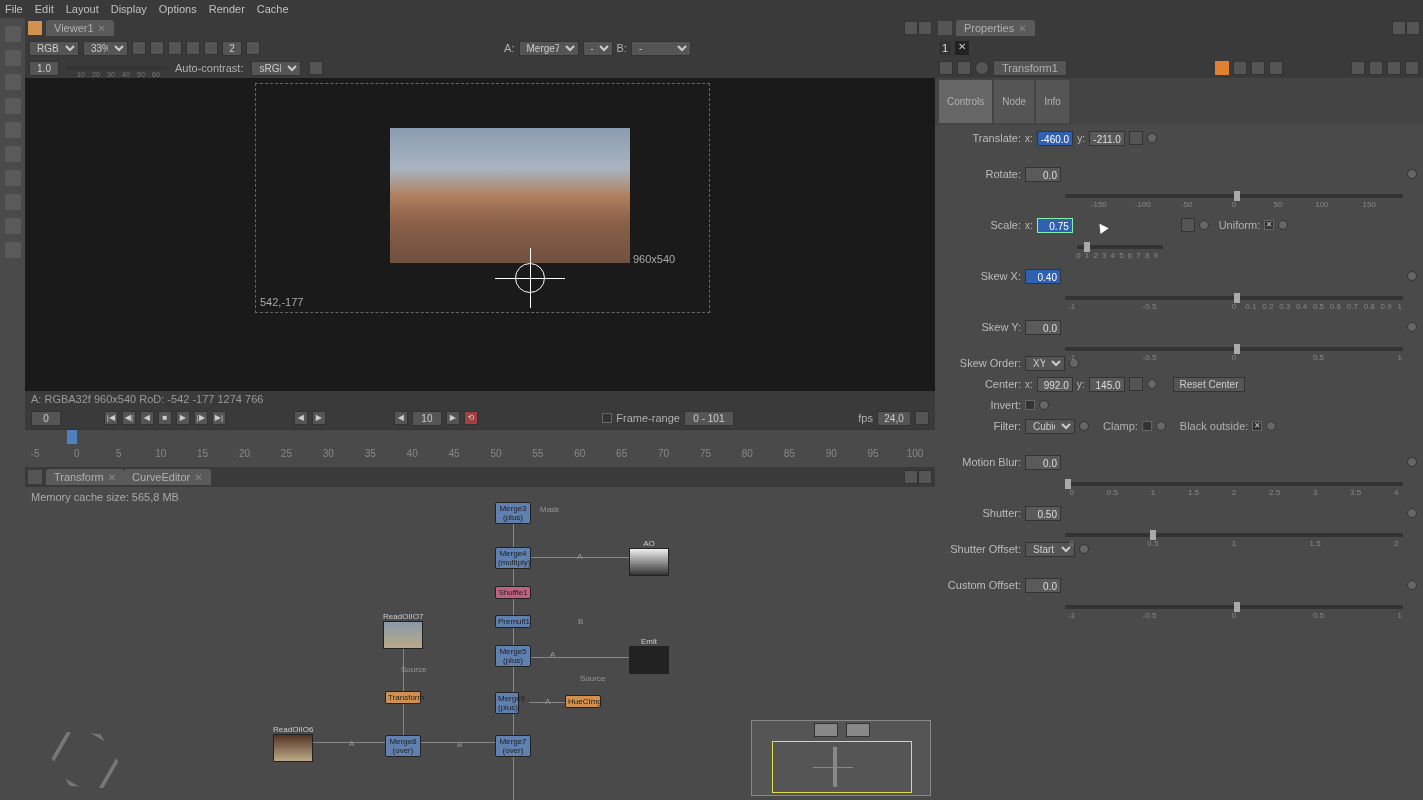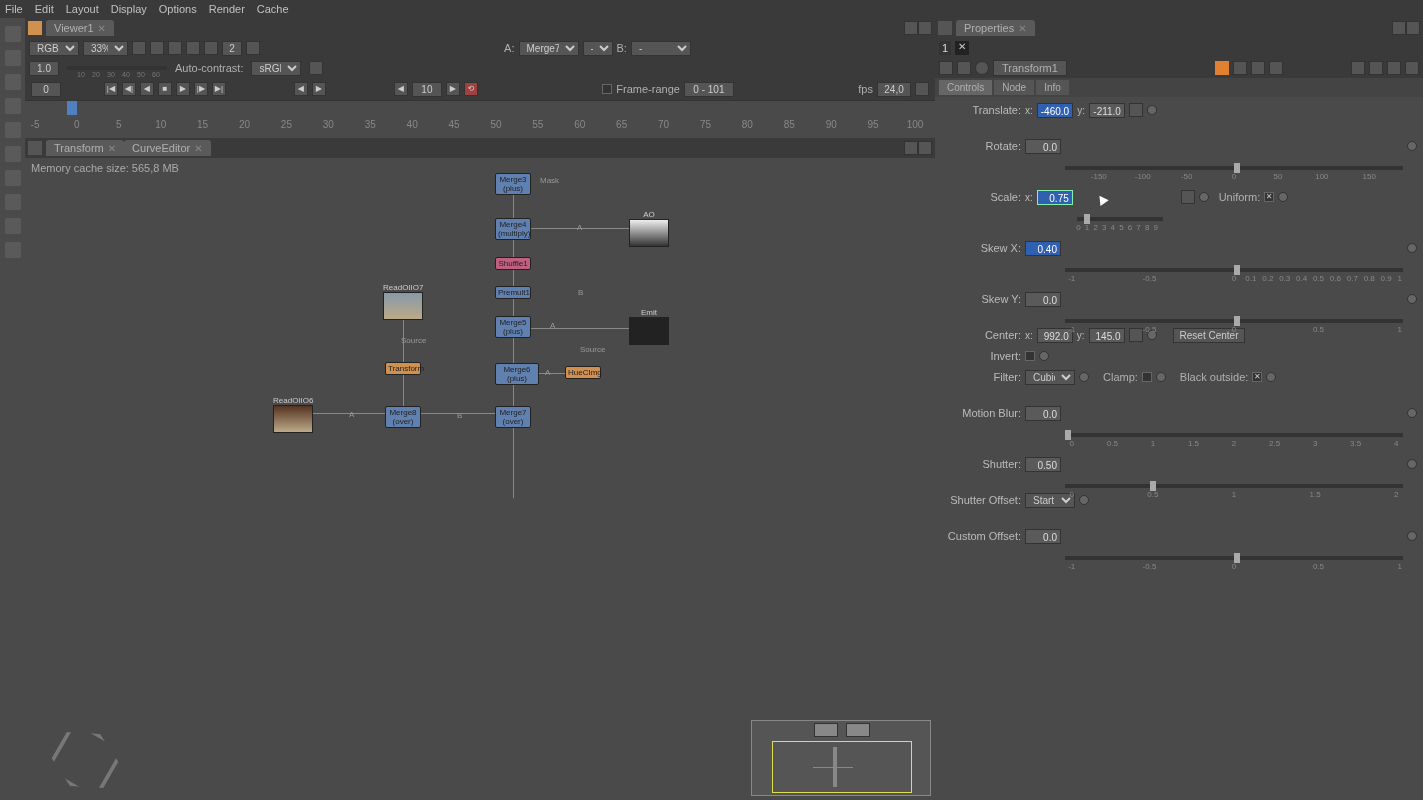--- a/index.html
+++ b/index.html
@@ -45,7 +45,7 @@
 .prop-node-name { background: #555; padding: 1px 8px; border: 1px solid #333; }
 .color-swatch { width: 14px; height: 14px; background: #e08030; }
 .prop-tabs { display: flex; background: #444; padding: 2px 4px; gap: 2px; }
-.prop-tab { background: #555; padding: 2px 8px; font-size: 10px; }
+.prop-tab { background: #555; padding: 16px 8px; font-size: 10px; }
 .prop-tab.active { background: #666; }
 .prop-body { padding: 4px 6px; display: flex; flex-direction: column; gap: 3px; }
 .prop-row { display: flex; align-items: center; gap: 4px; min-height: 18px; }

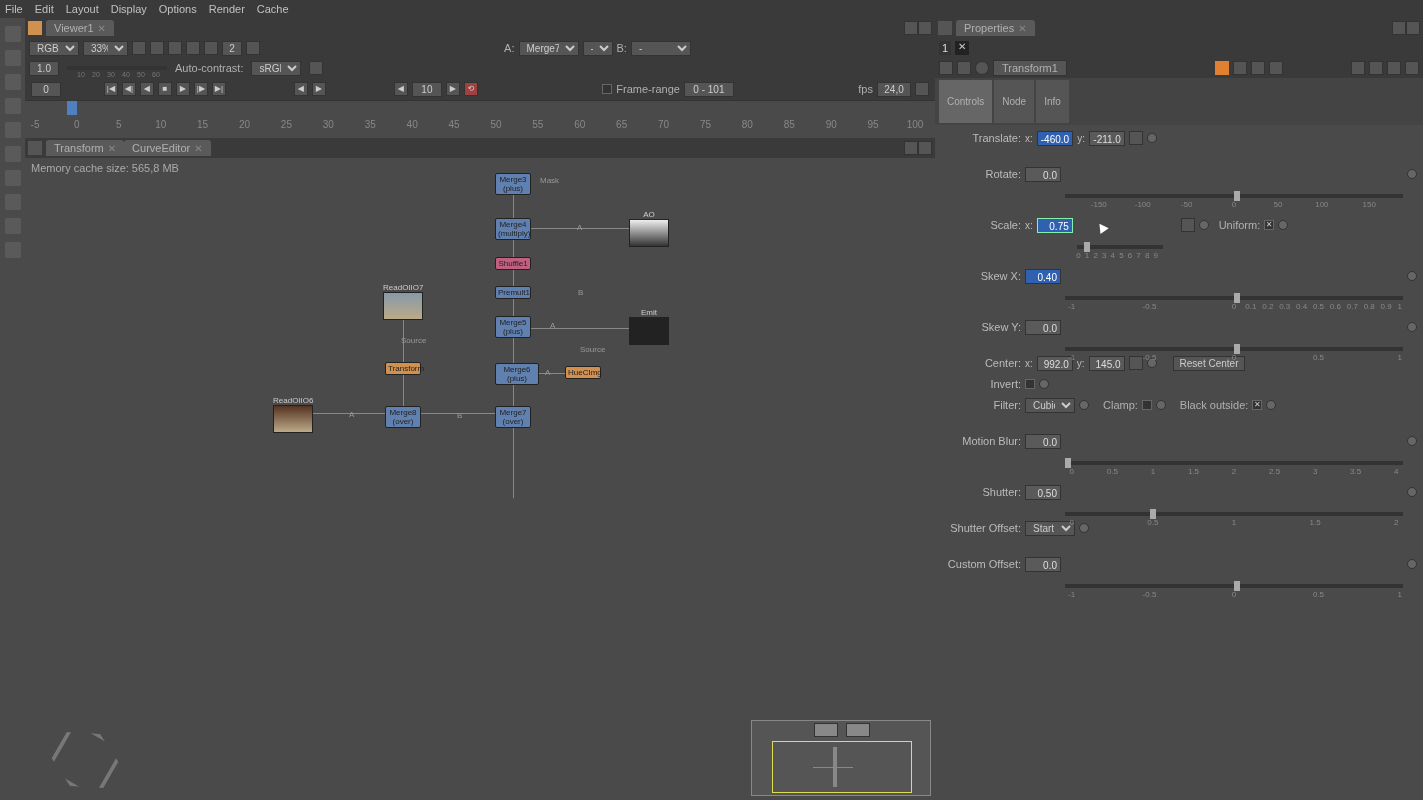--- a/index.html
+++ b/index.html
@@ -141,6 +141,18 @@
       <div class="icon-btn"></div>
     </div>
 
+    <div class="viewer-area">
+      <div class="format-frame" style="left:230px;top:5px;width:455px;height:230px"></div>
+      <div class="viewer-img" style="left:365px;top:50px;width:240px;height:135px"></div>
+      <div class="overlay-text" style="left:608px;top:175px">960x540</div>
+      <div class="overlay-text" style="left:235px;top:218px">542,-177</div>
+
+      <div style="position:absolute;left:470px;top:180px;width:60px;height:40px">
+        <div style="position:absolute;left:20px;top:5px;width:30px;height:30px;border:1px solid #fff;border-radius:50%"></div>
+        <div style="position:absolute;left:0;top:20px;width:70px;height:1px;background:#fff"></div>
+        <div style="position:absolute;left:35px;top:-10px;width:1px;height:60px;background:#fff"></div>
+      </div>
+    </div>
 
 
     <div class="timeline-controls">

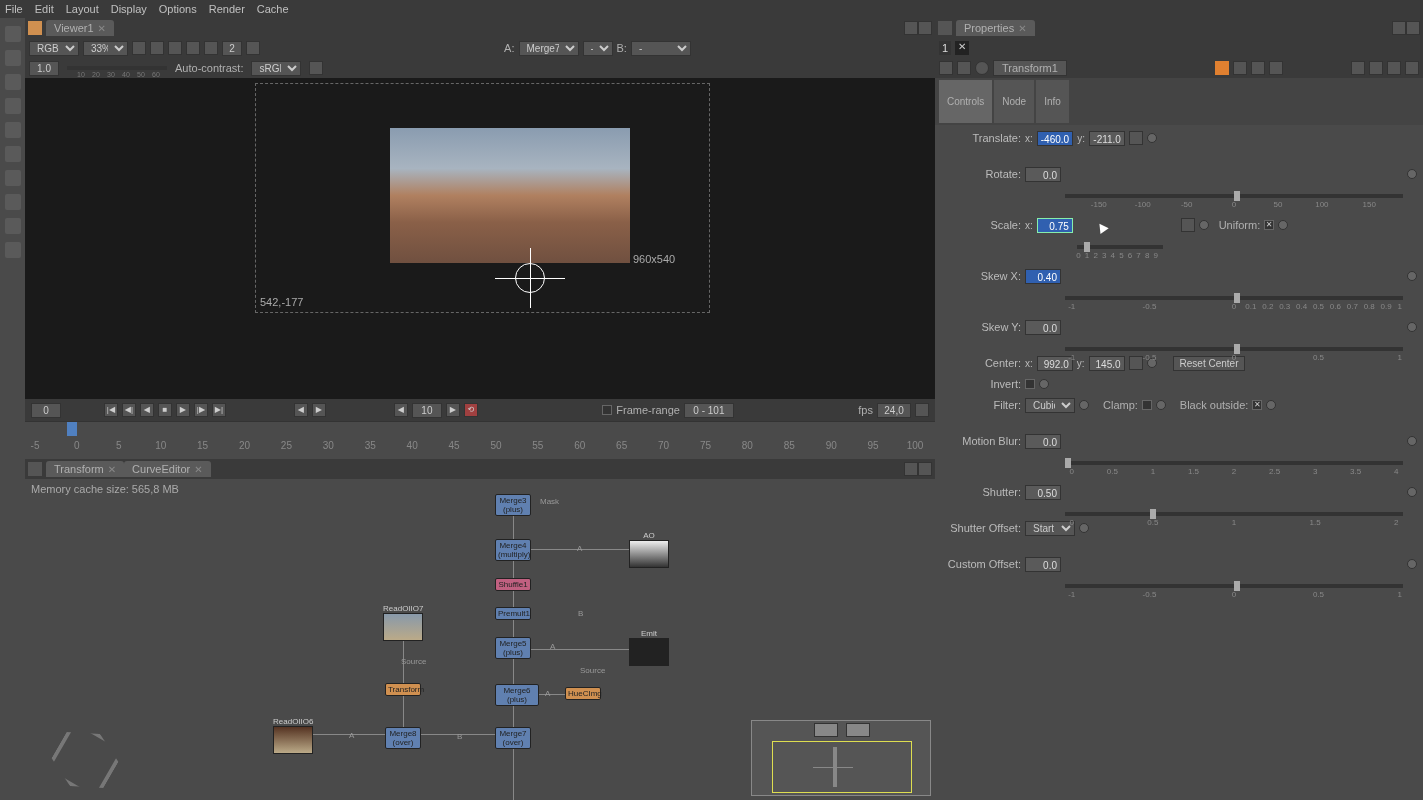--- a/index.html
+++ b/index.html
@@ -420,6 +420,11 @@
         <div class="anim-dot"></div>
       </div>
 
+      <div class="prop-row">
+        <span class="prop-label">Skew Order:</span>
+        <select class="select-sm" style="width:40px"><option>XY</option></select>
+        <div class="anim-dot"></div>
+      </div>
 
       <div class="prop-row">
         <span class="prop-label">Center:</span>

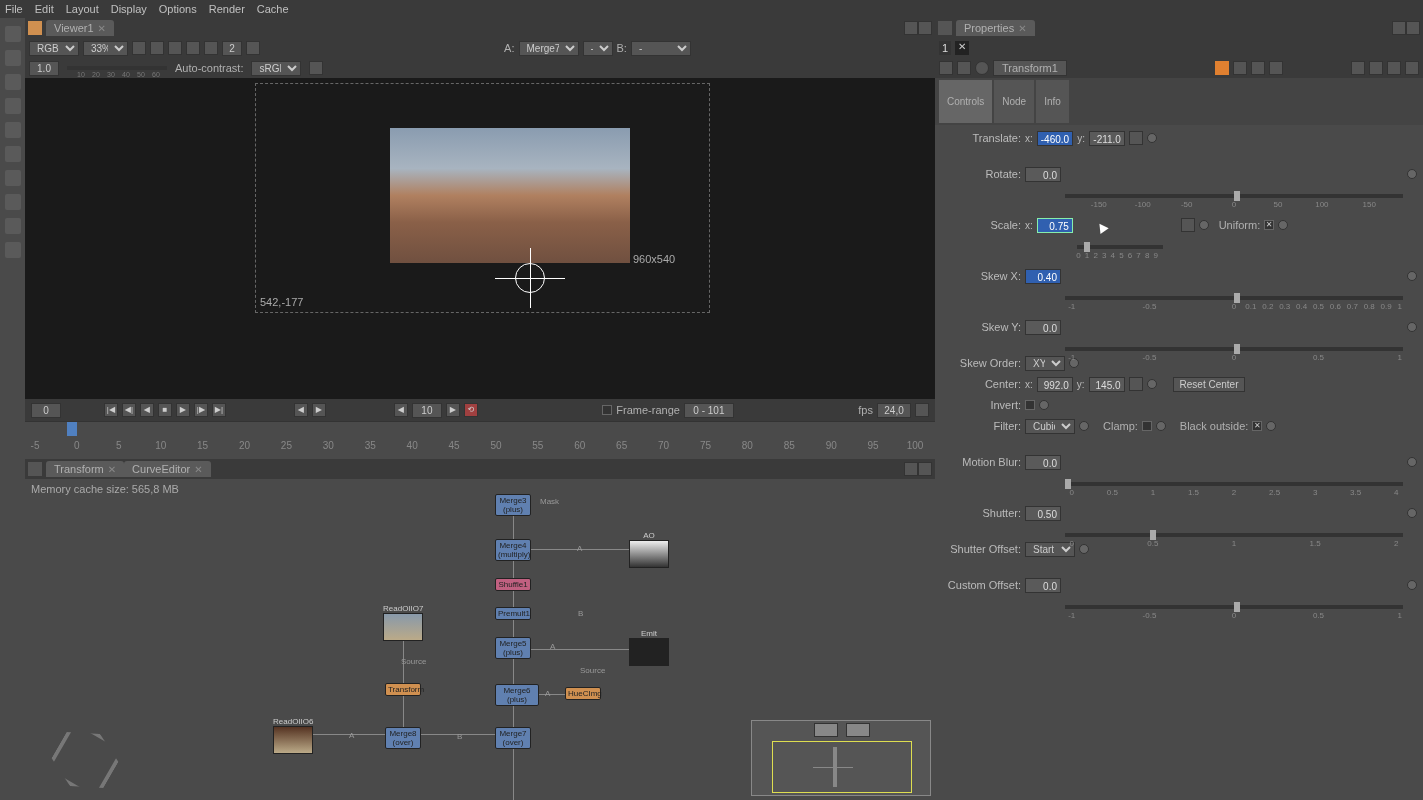--- a/index.html
+++ b/index.html
@@ -154,6 +154,9 @@
       </div>
     </div>
 
+    <div class="info-bar">
+      <span>A: RGBA32f   960x540         RoD: -542 -177 1274 766</span>
+    </div>
 
     <div class="timeline-controls">
       <input class="num-input" value="0" style="">

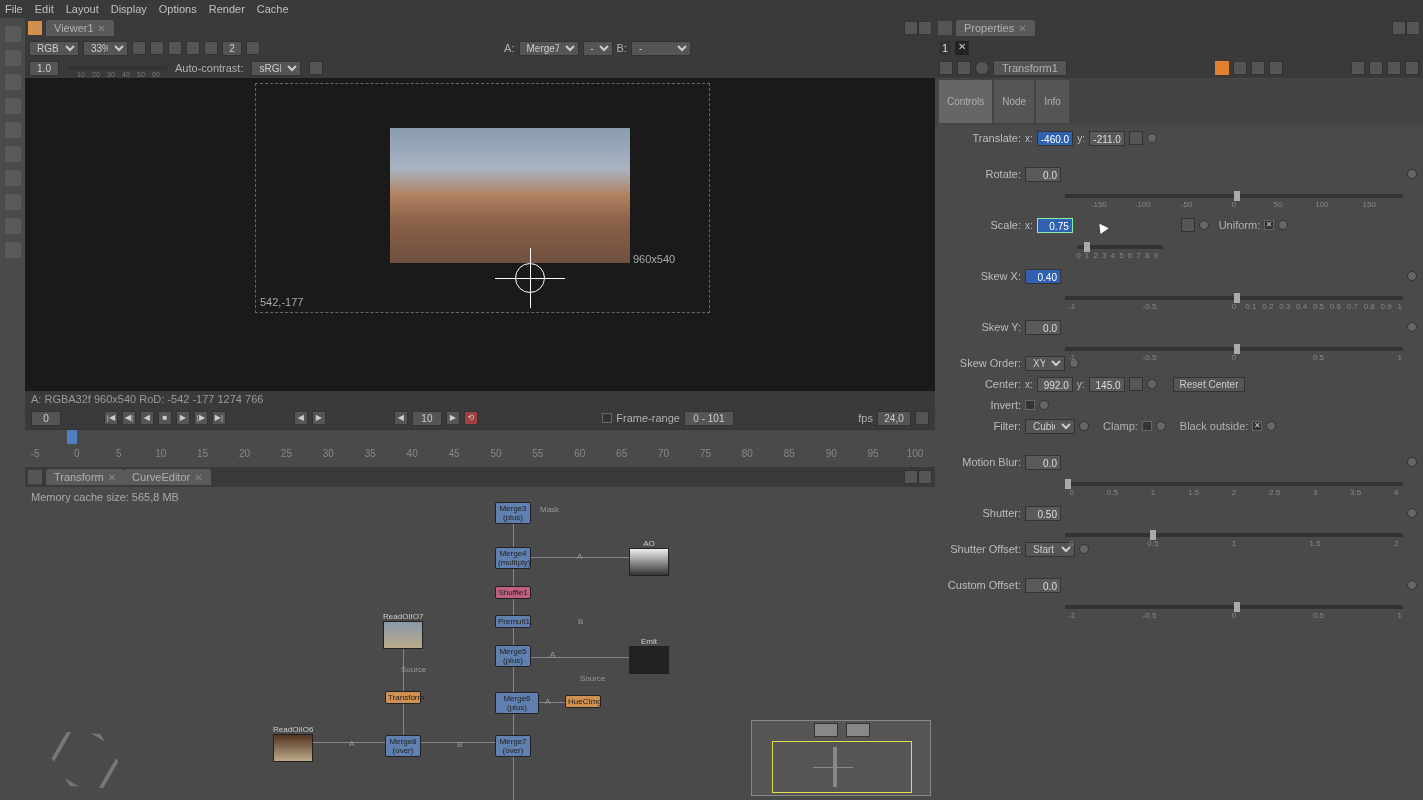--- a/index.html
+++ b/index.html
@@ -249,7 +249,7 @@
       <div class="node node-blue" style="left:470px;top:128px;width:36px">Premult1</div>
       <div class="node node-blue" style="left:470px;top:158px;width:36px">Merge5
 (plus)</div>
-      <div class="node node-blue" style="left:470px;top:205px;width:44px">Merge6
+      <div class="node node-blue" style="left:470px;top:205px;width:24px">Merge6
 (plus)</div>
       <div class="node node-blue" style="left:470px;top:248px;width:36px">Merge7
 (over)</div>

